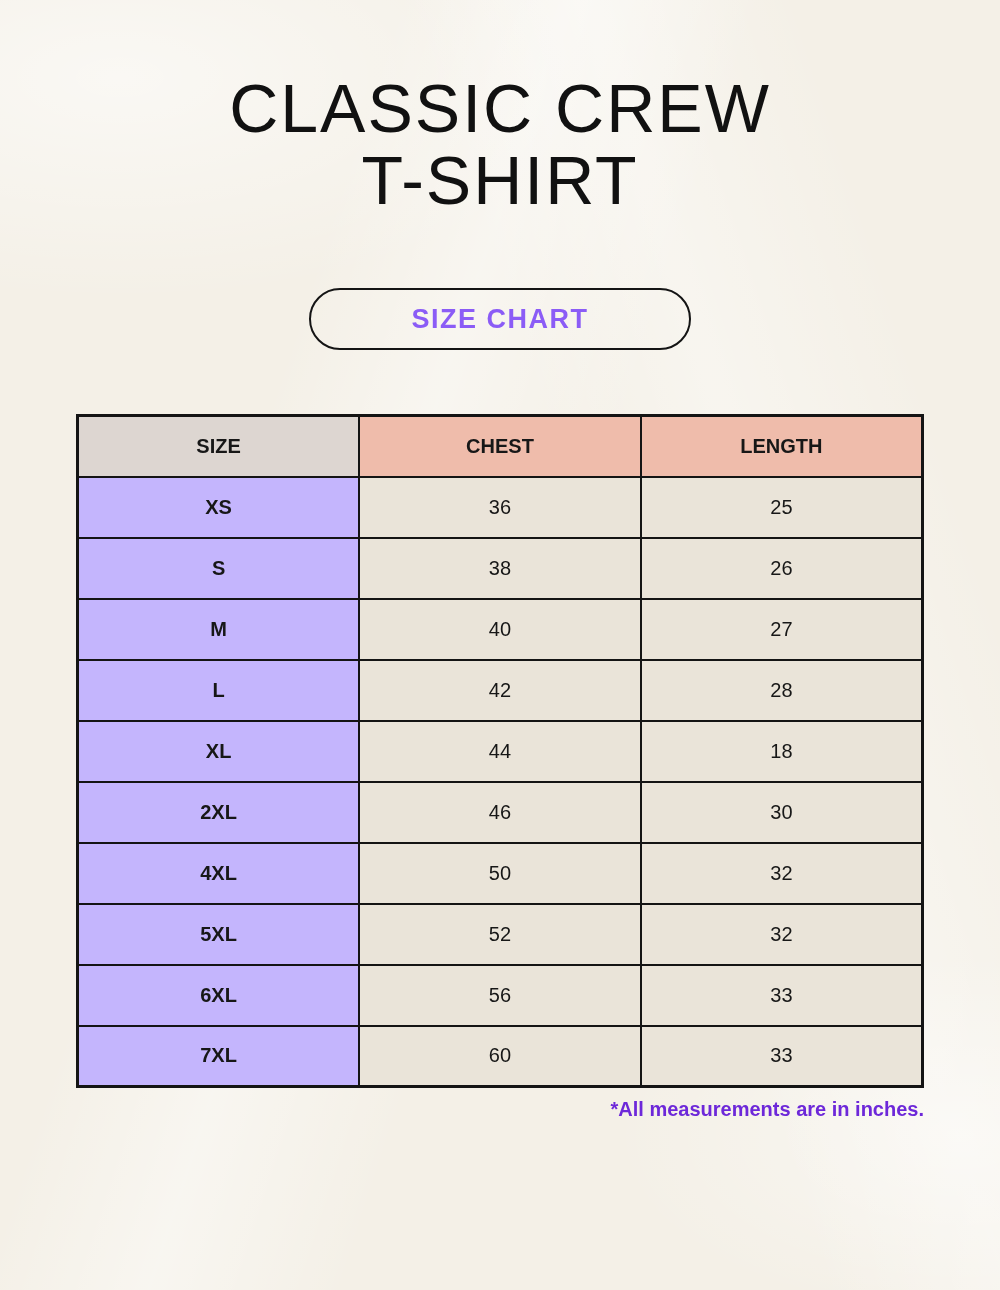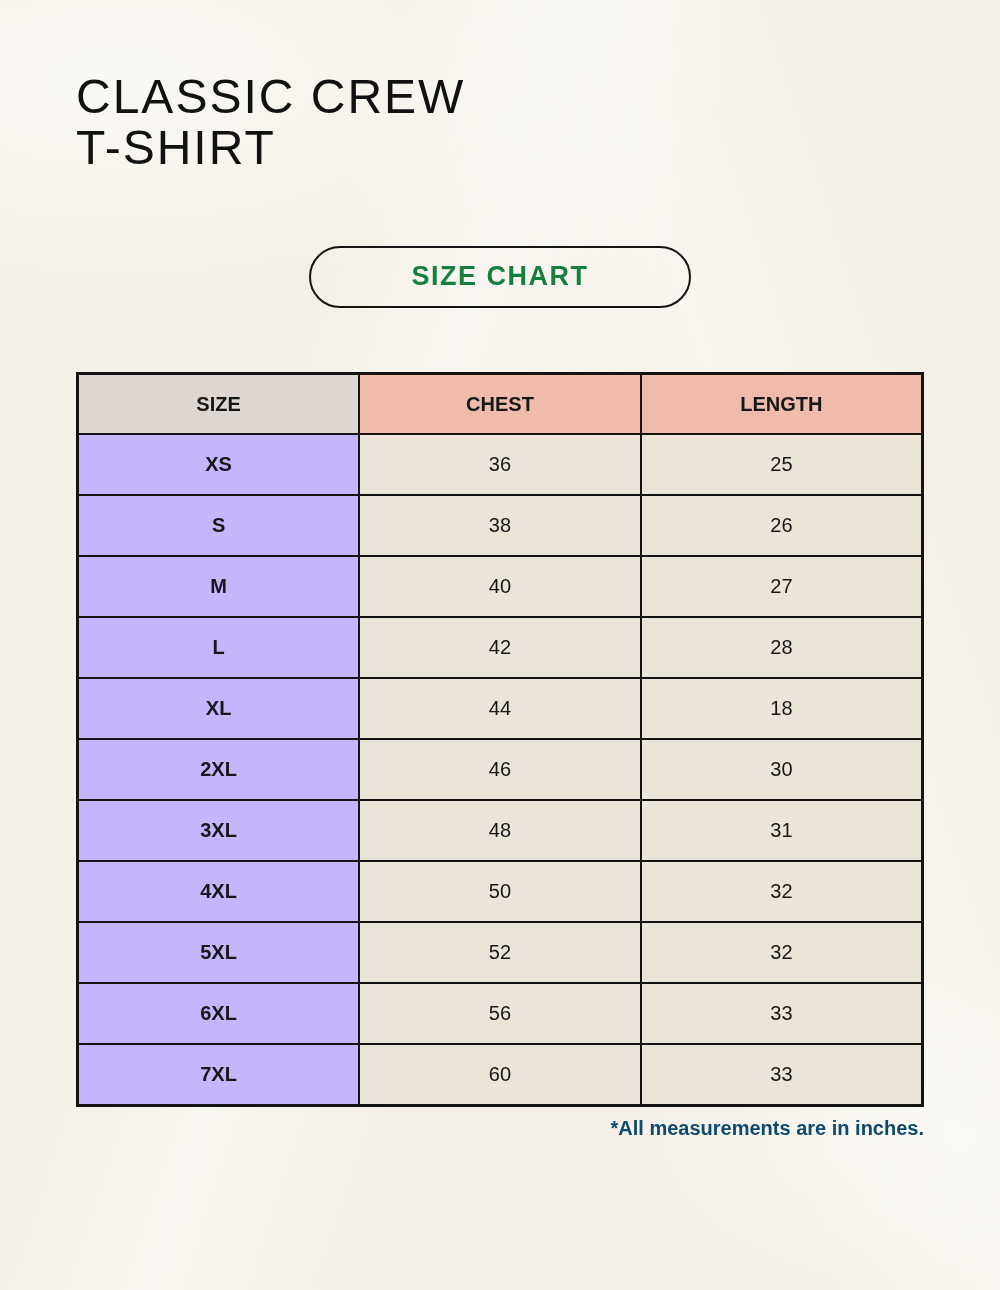--- a/index.html
+++ b/index.html
@@ -28,7 +28,8 @@
 
   .title {
     padding-top: 72px;
-    font-size: 48px;
+    text-align: center;
+    font-size: 68px;
     font-weight: 400;
     letter-spacing: 2px;
     line-height: 1.06;

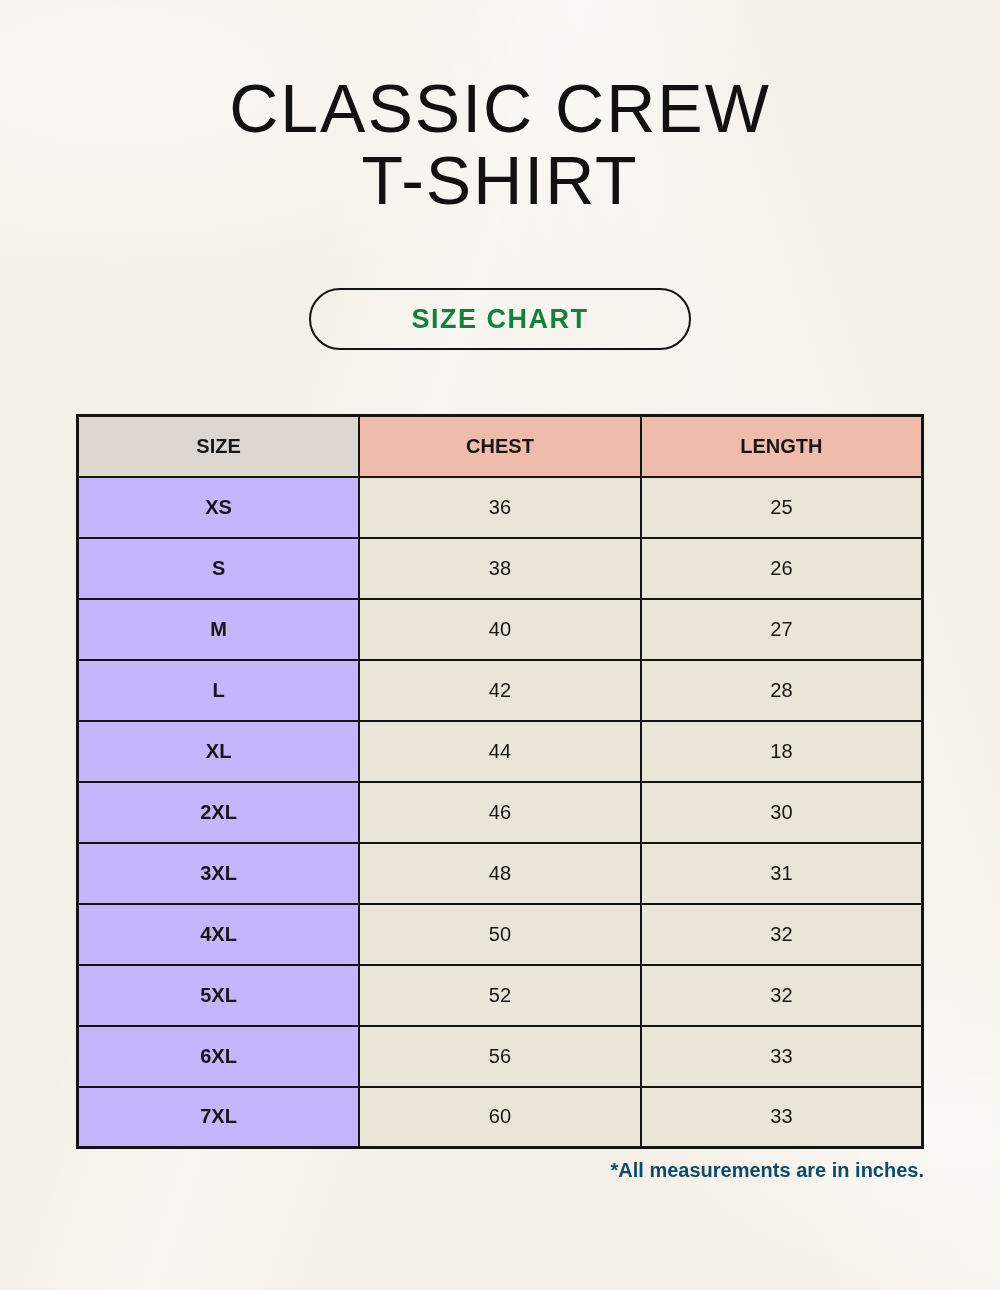--- a/index.html
+++ b/index.html
@@ -55,7 +55,7 @@
     font-size: 27px;
     font-weight: 600;
     letter-spacing: 1.5px;
-    color: #15803d;
+    color: #8b5cf6;
     cursor: pointer;
   }
 

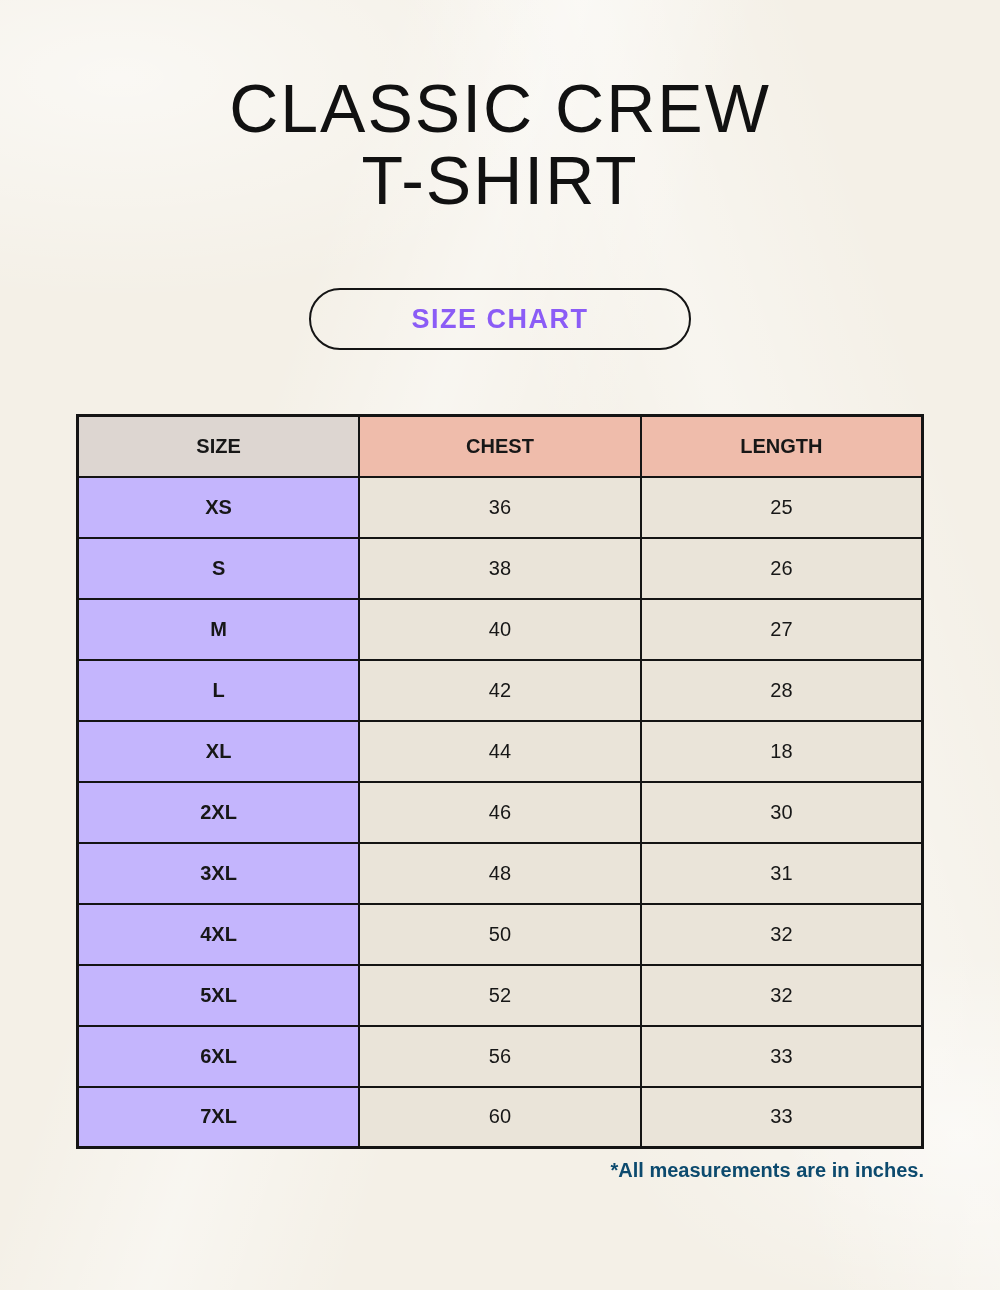--- a/index.html
+++ b/index.html
@@ -160,11 +160,6 @@
         <td>30</td>
       </tr>
       <tr>
-        <th>3XL</th>
-        <td>48</td>
-        <td>31</td>
-      </tr>
-      <tr>
         <th>4XL</th>
         <td>50</td>
         <td>32</td>

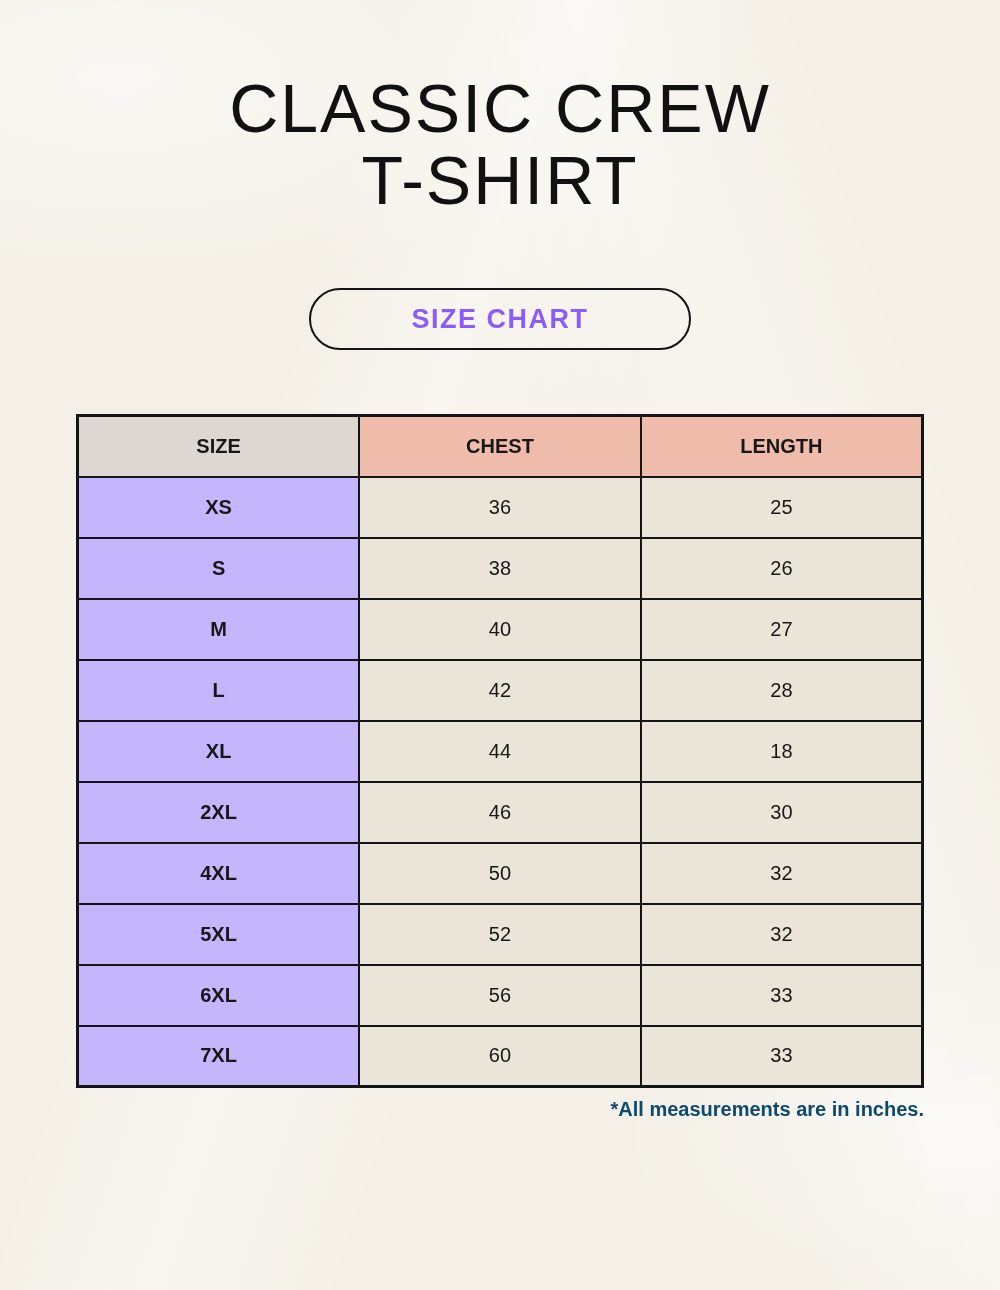--- a/index.html
+++ b/index.html
@@ -101,7 +101,7 @@
     text-align: right;
     font-size: 20px;
     font-weight: 700;
-    color: #0c4a6e;
+    color: #6d28d9;
   }
 </style>
 </head>

